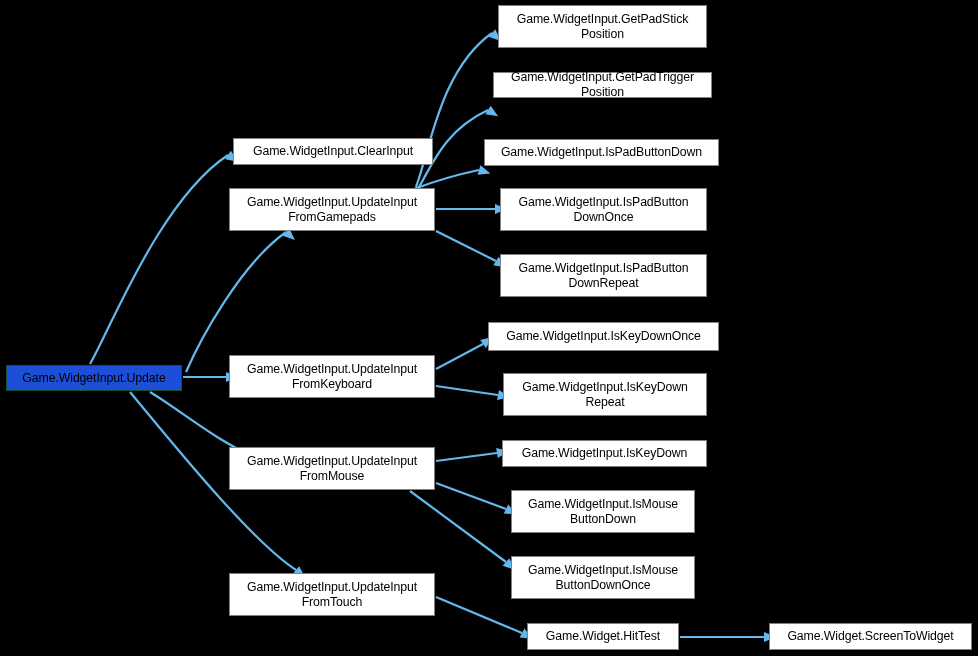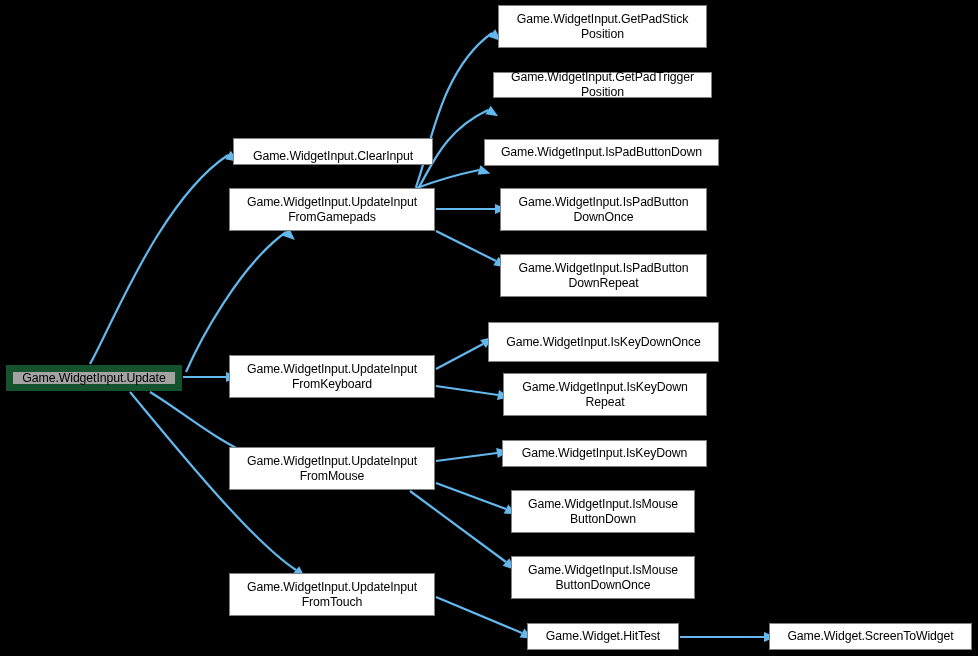--- a/index.html
+++ b/index.html
@@ -89,7 +89,7 @@
       <polygon points="0,-5 12,0 0,5" fill="#63b8ee" transform="translate(764,637) rotate(0)"></polygon>
     </svg>
 <div class="node current" style="left: 6px; top: 365px; width: 176px; height: 26px;"><span class="node-label">Game.WidgetInput.Update</span></div>
-    <div class="node" style="left: 233px; top: 138px; width: 200px; height: 27px; align-items: flex-end;"><span class="node-label">Game.WidgetInput.ClearInput</span></div>
+    <div class="node" style="left: 233px; top: 138px; width: 200px; height: 27px;"><span class="node-label">Game.WidgetInput.ClearInput</span></div>
     <div class="node" style="left: 229px; top: 188px; width: 206px; height: 43px;"><span class="node-label">Game.WidgetInput.UpdateInput
 FromGamepads</span></div>
     <div class="node" style="left: 229px; top: 355px; width: 206px; height: 43px;"><span class="node-label">Game.WidgetInput.UpdateInput

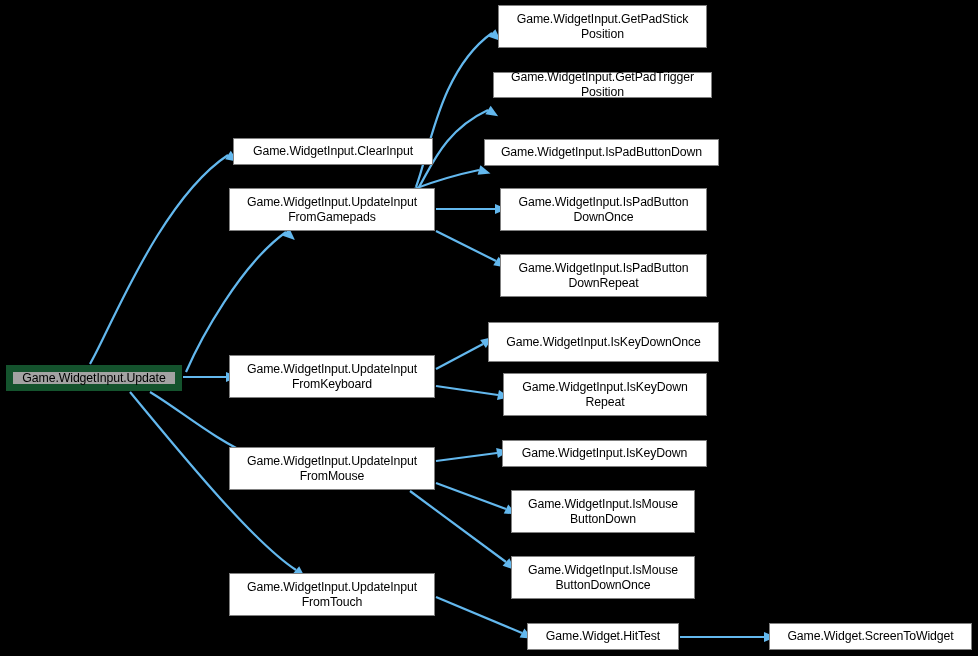--- a/index.html
+++ b/index.html
@@ -107,7 +107,7 @@
 DownOnce</span></div>
     <div class="node" style="left: 500px; top: 254px; width: 207px; height: 43px;"><span class="node-label">Game.WidgetInput.IsPadButton
 DownRepeat</span></div>
-    <div class="node" style="left: 488px; top: 322px; width: 231px; height: 40px;"><span class="node-label">Game.WidgetInput.IsKeyDownOnce</span></div>
+    <div class="node" style="left: 488px; top: 322px; width: 231px; height: 29px;"><span class="node-label">Game.WidgetInput.IsKeyDownOnce</span></div>
     <div class="node" style="left: 503px; top: 373px; width: 204px; height: 43px;"><span class="node-label">Game.WidgetInput.IsKeyDown
 Repeat</span></div>
     <div class="node" style="left: 502px; top: 440px; width: 205px; height: 27px;"><span class="node-label">Game.WidgetInput.IsKeyDown</span></div>

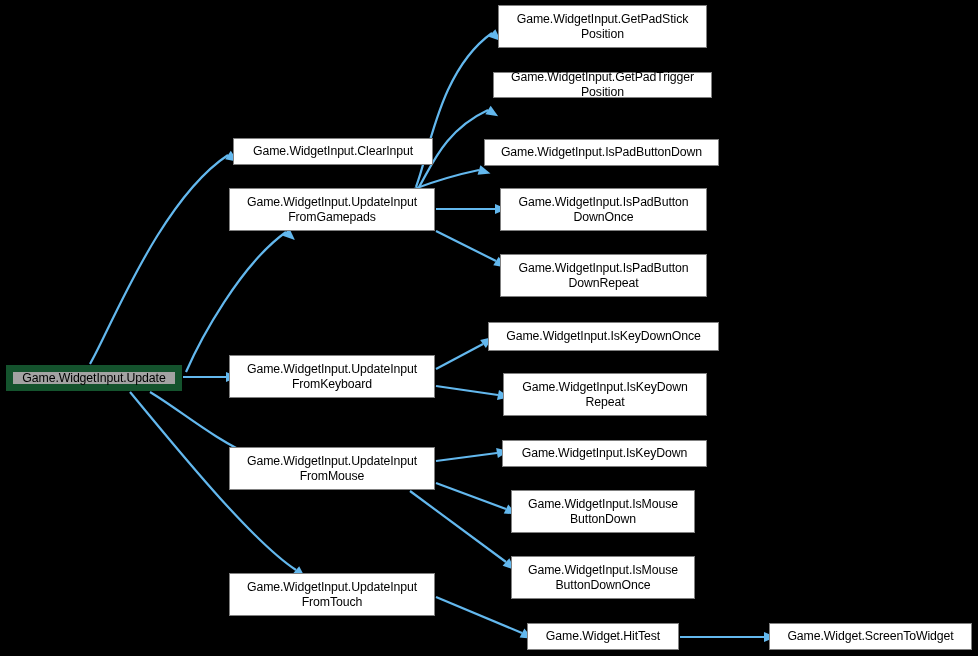--- a/index.html
+++ b/index.html
@@ -40,8 +40,8 @@
     z-index: 5;
   }
   .node.current {
-    background: #a3a3a3;
-    border: 7px solid #14532d;
+    background: #1d4ed8;
+    border: 1px solid #14532d;
   }
   .node-label {
     display: block;

